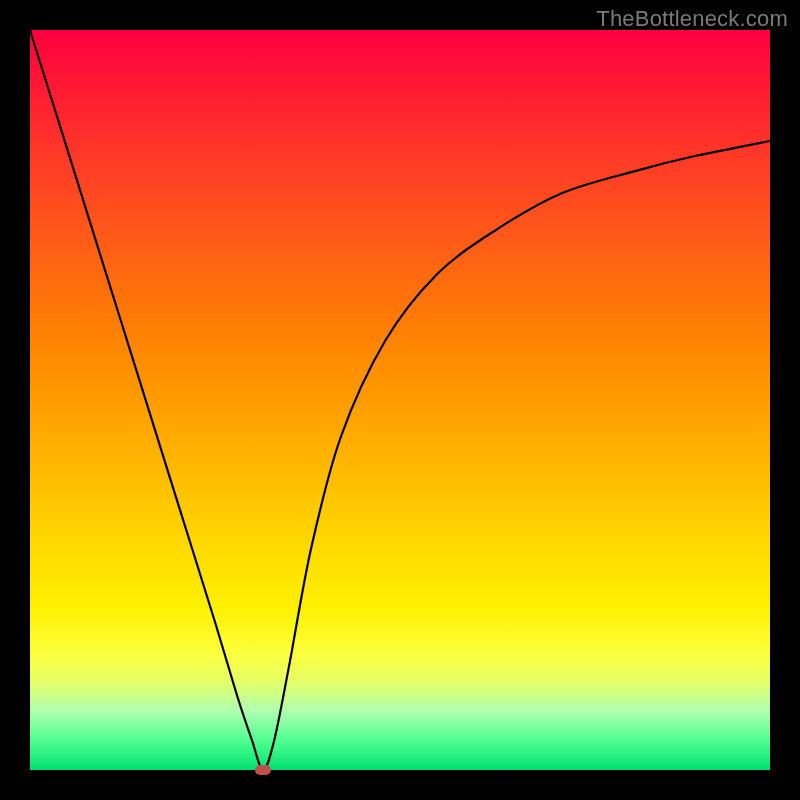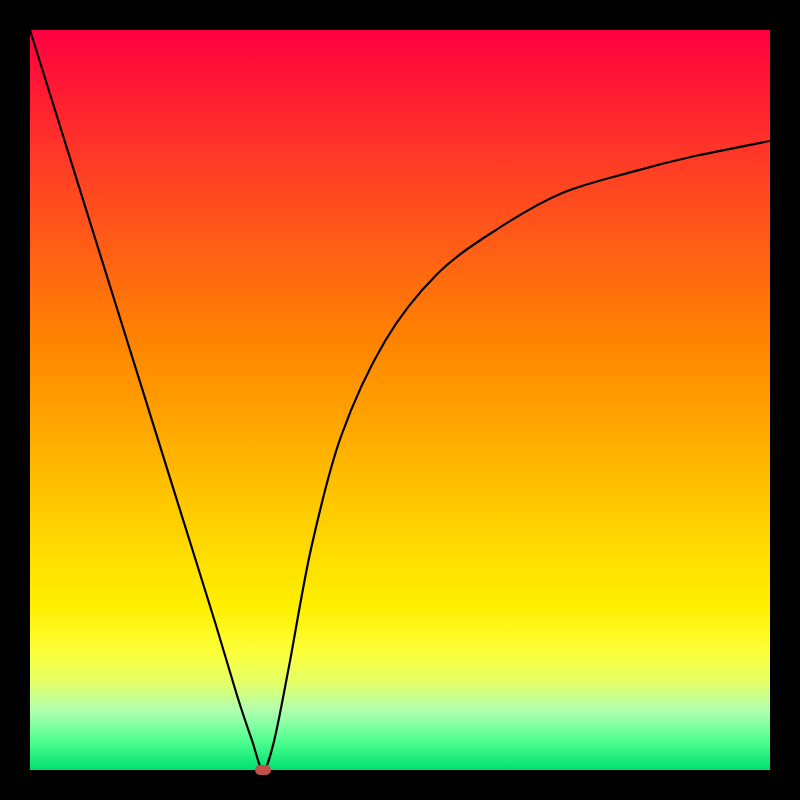--- a/index.html
+++ b/index.html
@@ -69,6 +69,7 @@
 <body>
 
 <div class="frame">
+  <div class="watermark">TheBottleneck.com</div>
   <div class="plot-area">
     <svg class="curve" viewBox="0 0 740 740" preserveAspectRatio="none">
       <path id="curve-path" fill="none" stroke="#000" stroke-width="2.2" stroke-linecap="round" d="M 0.00 0.00 C 5.92 18.94, 25.16 80.51, 37.00 118.40 C 48.84 156.29, 62.16 198.91, 74.00 236.80 C 85.84 274.69, 99.16 317.31, 111.00 355.20 C 122.84 393.09, 136.16 435.71, 148.00 473.60 C 159.84 511.49, 175.53 561.22, 185.00 592.00 C 194.47 622.78, 201.28 647.06, 207.20 666.00 C 213.12 684.94, 217.86 698.56, 222.00 710.40 C 226.14 722.24, 229.55 740.00, 233.10 740.00 C 236.65 740.00, 240.06 726.98, 244.20 710.40 C 248.34 693.82, 253.08 667.18, 259.00 636.40 C 264.92 605.62, 272.91 554.70, 281.20 518.00 C 289.49 481.30, 298.96 440.15, 310.80 407.00 C 322.64 373.85, 339.81 336.85, 355.20 310.80 C 370.59 284.75, 389.24 261.96, 407.00 244.20 C 424.76 226.44, 446.07 212.82, 466.20 199.80 C 486.33 186.78, 510.30 172.27, 532.80 162.80 C 555.30 153.33, 585.49 146.52, 606.80 140.60 C 628.11 134.68, 644.69 130.54, 666.00 125.80 C 687.31 121.06, 728.16 113.37, 740.00 111.00"></path>

